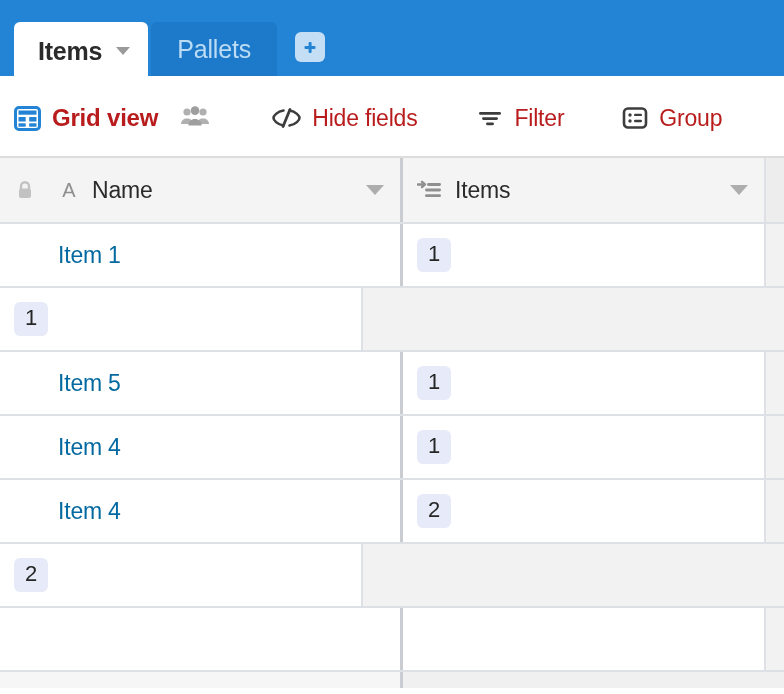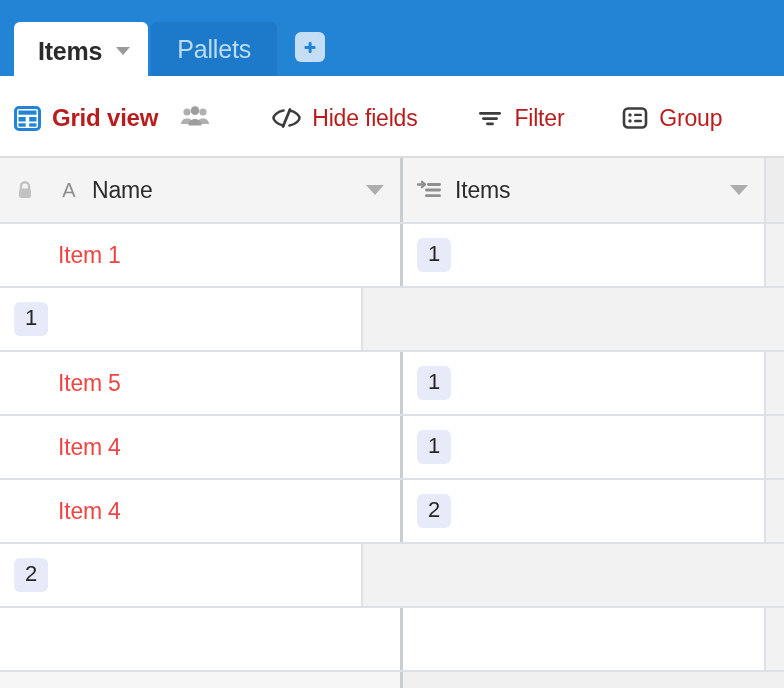--- a/index.html
+++ b/index.html
@@ -179,7 +179,7 @@
   }
   .cell-name-text {
     font-size: 23px;
-    color: #ef4444;
+    color: #0369a1;
     letter-spacing: -0.2px;
     padding-left: 44px;
   }

